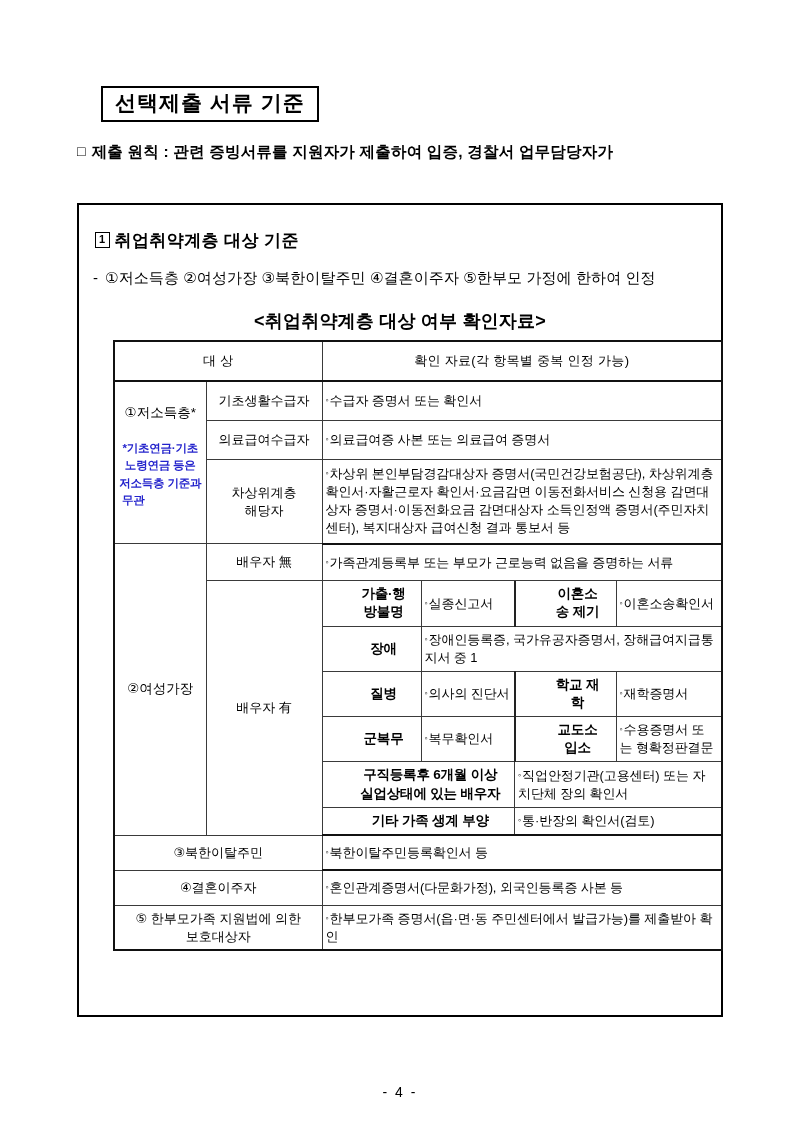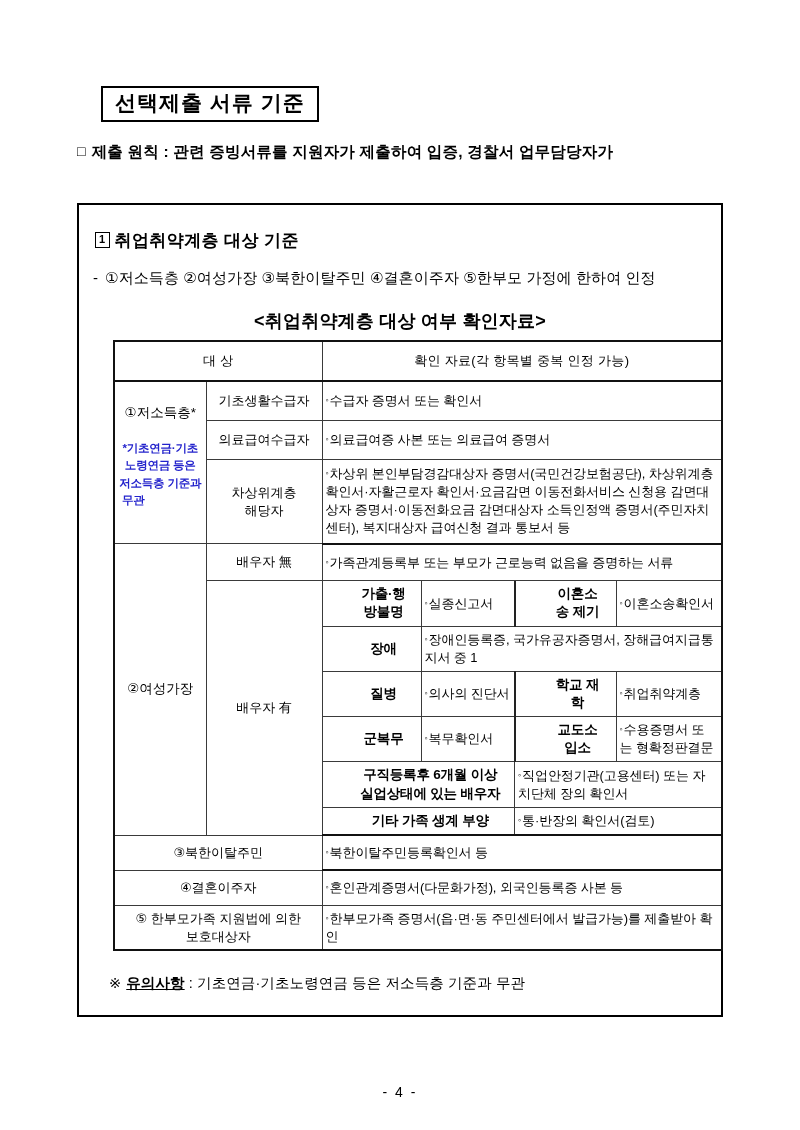--- a/index.html
+++ b/index.html
@@ -338,7 +338,7 @@
               <div class="bold-key">학교 재학</div>
             </td>
             <td>
-              <div class="doc">취업취약계층</div>
+              <div class="doc">재학증명서</div>
             </td>
           </tr>
 

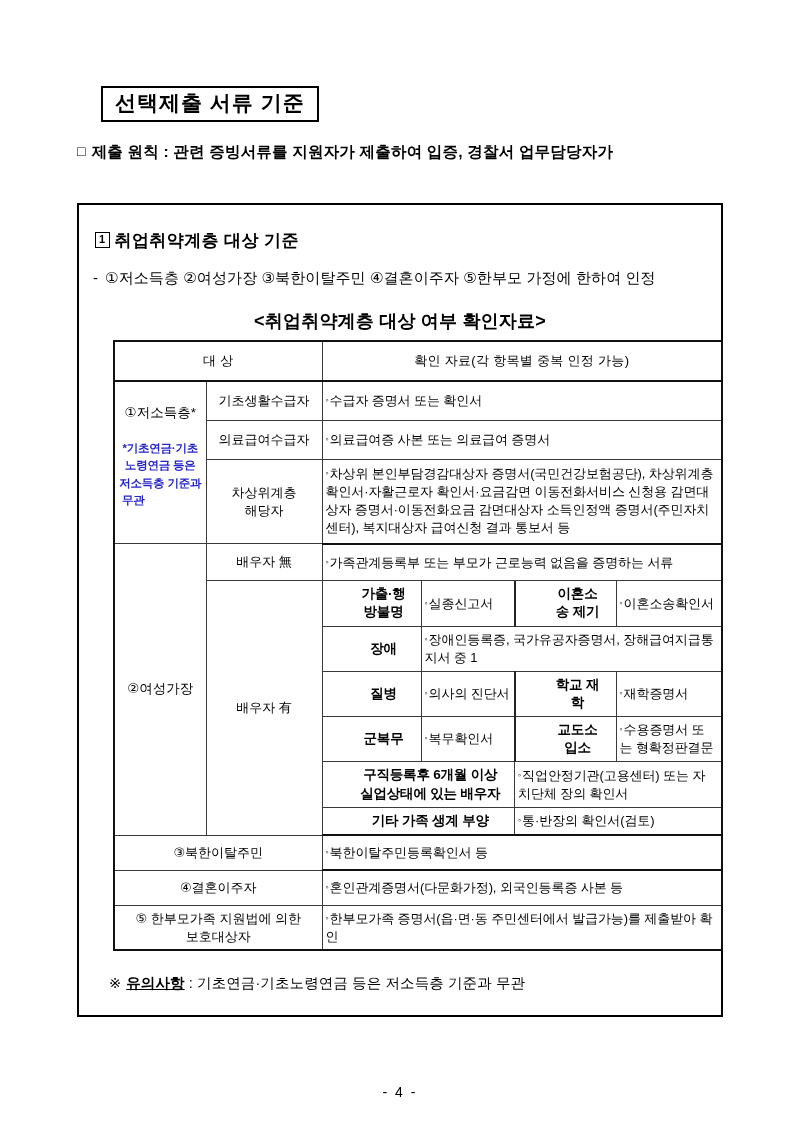--- a/index.html
+++ b/index.html
@@ -408,9 +408,6 @@
   </tbody>
     </table>
 
-  <div class="footnote">
-    <span class="mark">※</span><span class="u">유의사항</span><span> : 기초연금·기초노령연금 등은 저소득층 기준과 무관</span>
-  </div>
 </div>
 
 <div class="pagenum">- 4 -</div>

